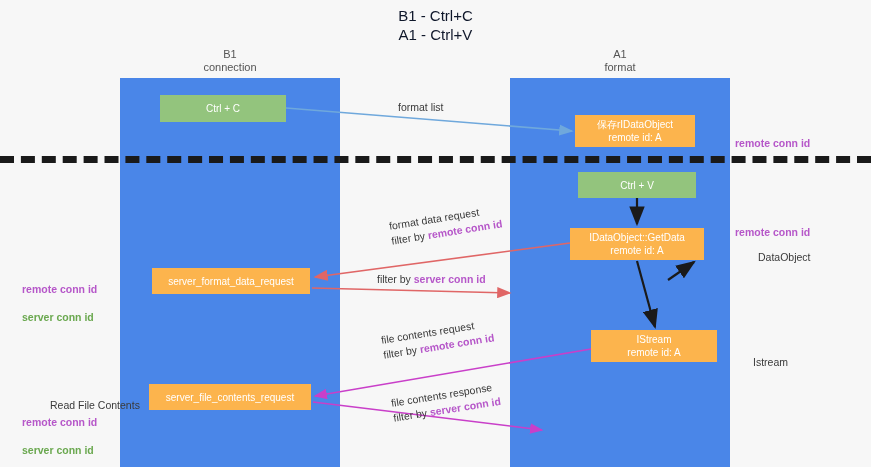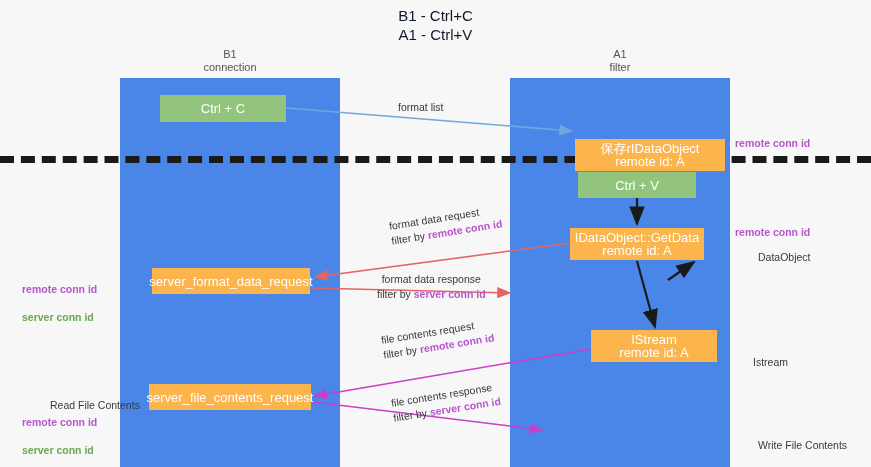--- a/index.html
+++ b/index.html
@@ -157,7 +157,7 @@
   <div class="abs col-head" id="head-b1">B1
 connection</div>
   <div class="abs col-head" id="head-a1">A1
-filter</div>
+format</div>
 
   <div class="abs node green" id="n-ctrlc">Ctrl + C</div>
   <div class="abs node orange" id="n-idataobj">保存rIDataObject

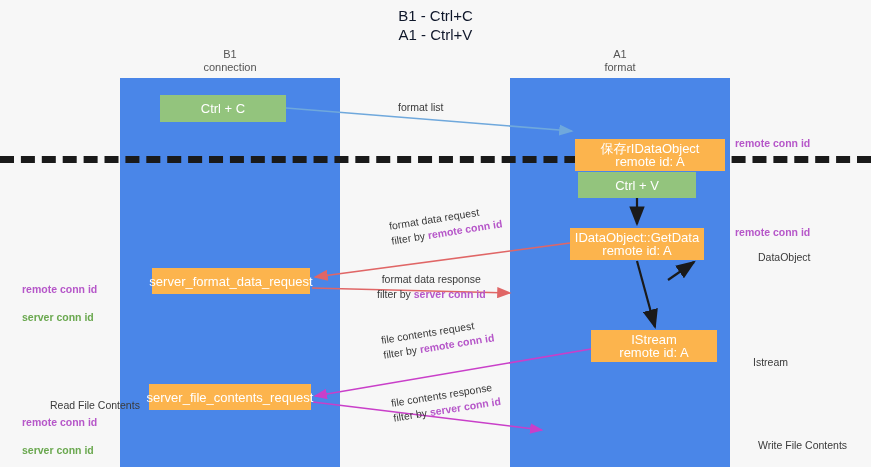--- a/index.html
+++ b/index.html
@@ -50,7 +50,7 @@
     display:flex;flex-direction:column;
     align-items:center;justify-content:center;
     color:#ffffff;
-    font-size:13px;line-height:13px;
+    font-size:10px;line-height:13px;
     text-align:center;
     padding:3px 6px;
     white-space:pre-line;

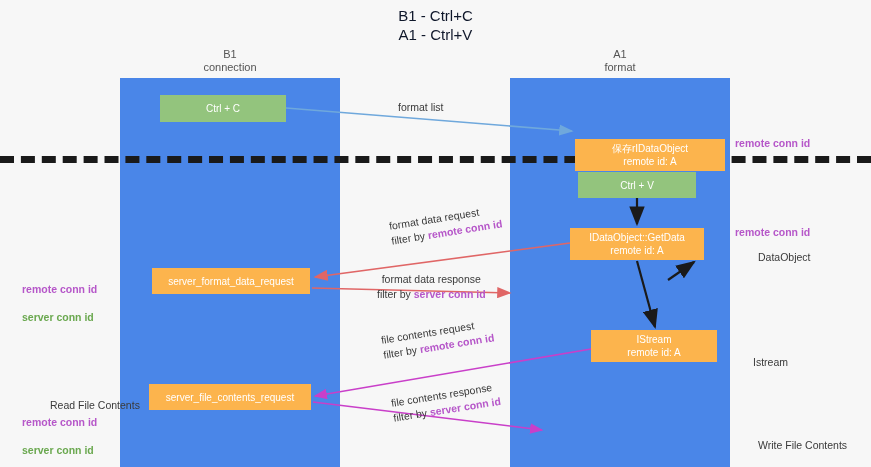--- a/index.html
+++ b/index.html
@@ -60,7 +60,7 @@
   .orange{background:#fcb44d;}
 
   #n-ctrlc      {left:160px;top:95px; width:126px;height:27px;}
-  #n-idataobj   {left:575px;top:115px;width:150px;height:32px;margin-top:24px;}
+  #n-idataobj   {left:575px;top:115px;width:120px;height:32px;}
   #n-ctrlv      {left:578px;top:172px;width:118px;height:26px;}
   #n-getdata    {left:570px;top:228px;width:134px;height:32px;}
   #n-fmtreq     {left:152px;top:268px;width:158px;height:26px;}

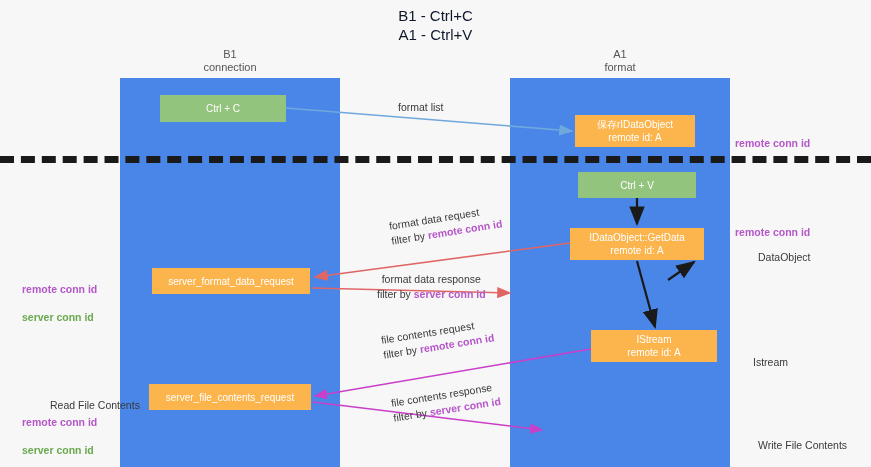--- a/index.html
+++ b/index.html
@@ -180,7 +180,6 @@
   </div>
 
   <div class="abs edgelabel ctr" id="lbl-fmtresp">
-    <div>format data response</div>
     <div><span>filter by </span><span class="hl-server">server conn id</span></div>
   </div>
 

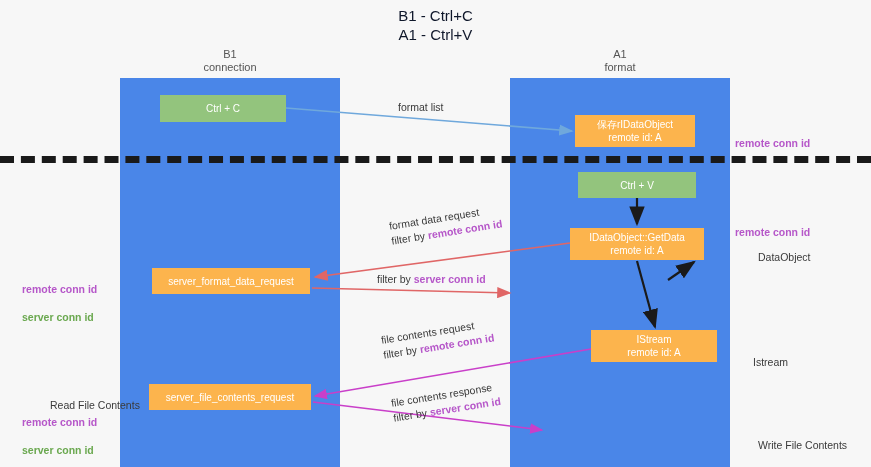--- a/index.html
+++ b/index.html
@@ -205,9 +205,6 @@
   <div class="abs side" id="side-r4">
     <span class="plain">Istream</span>
   </div>
-  <div class="abs side" id="side-r5">
-    <span class="plain">Write File Contents</span>
-  </div>
 
   <div class="abs side" id="side-l1">
     <span class="purple">remote conn id</span>

